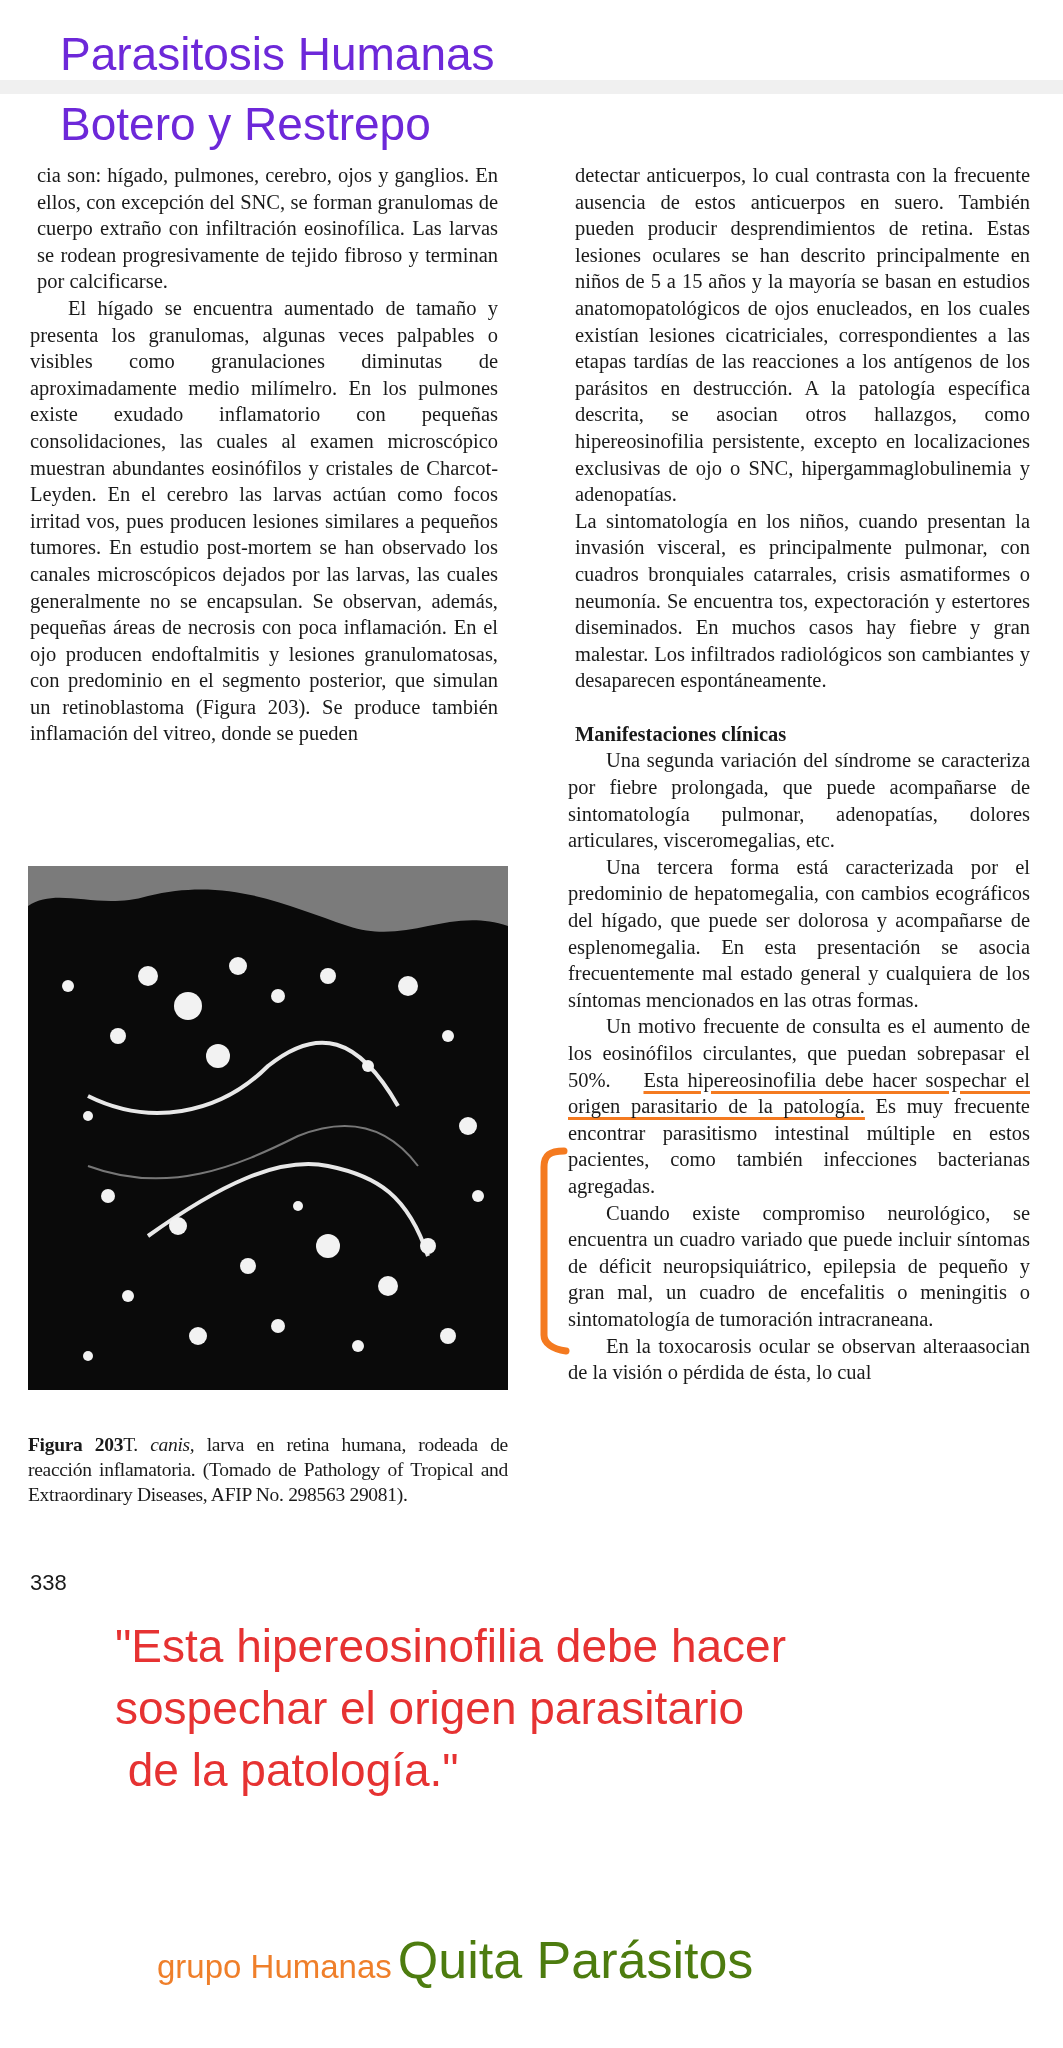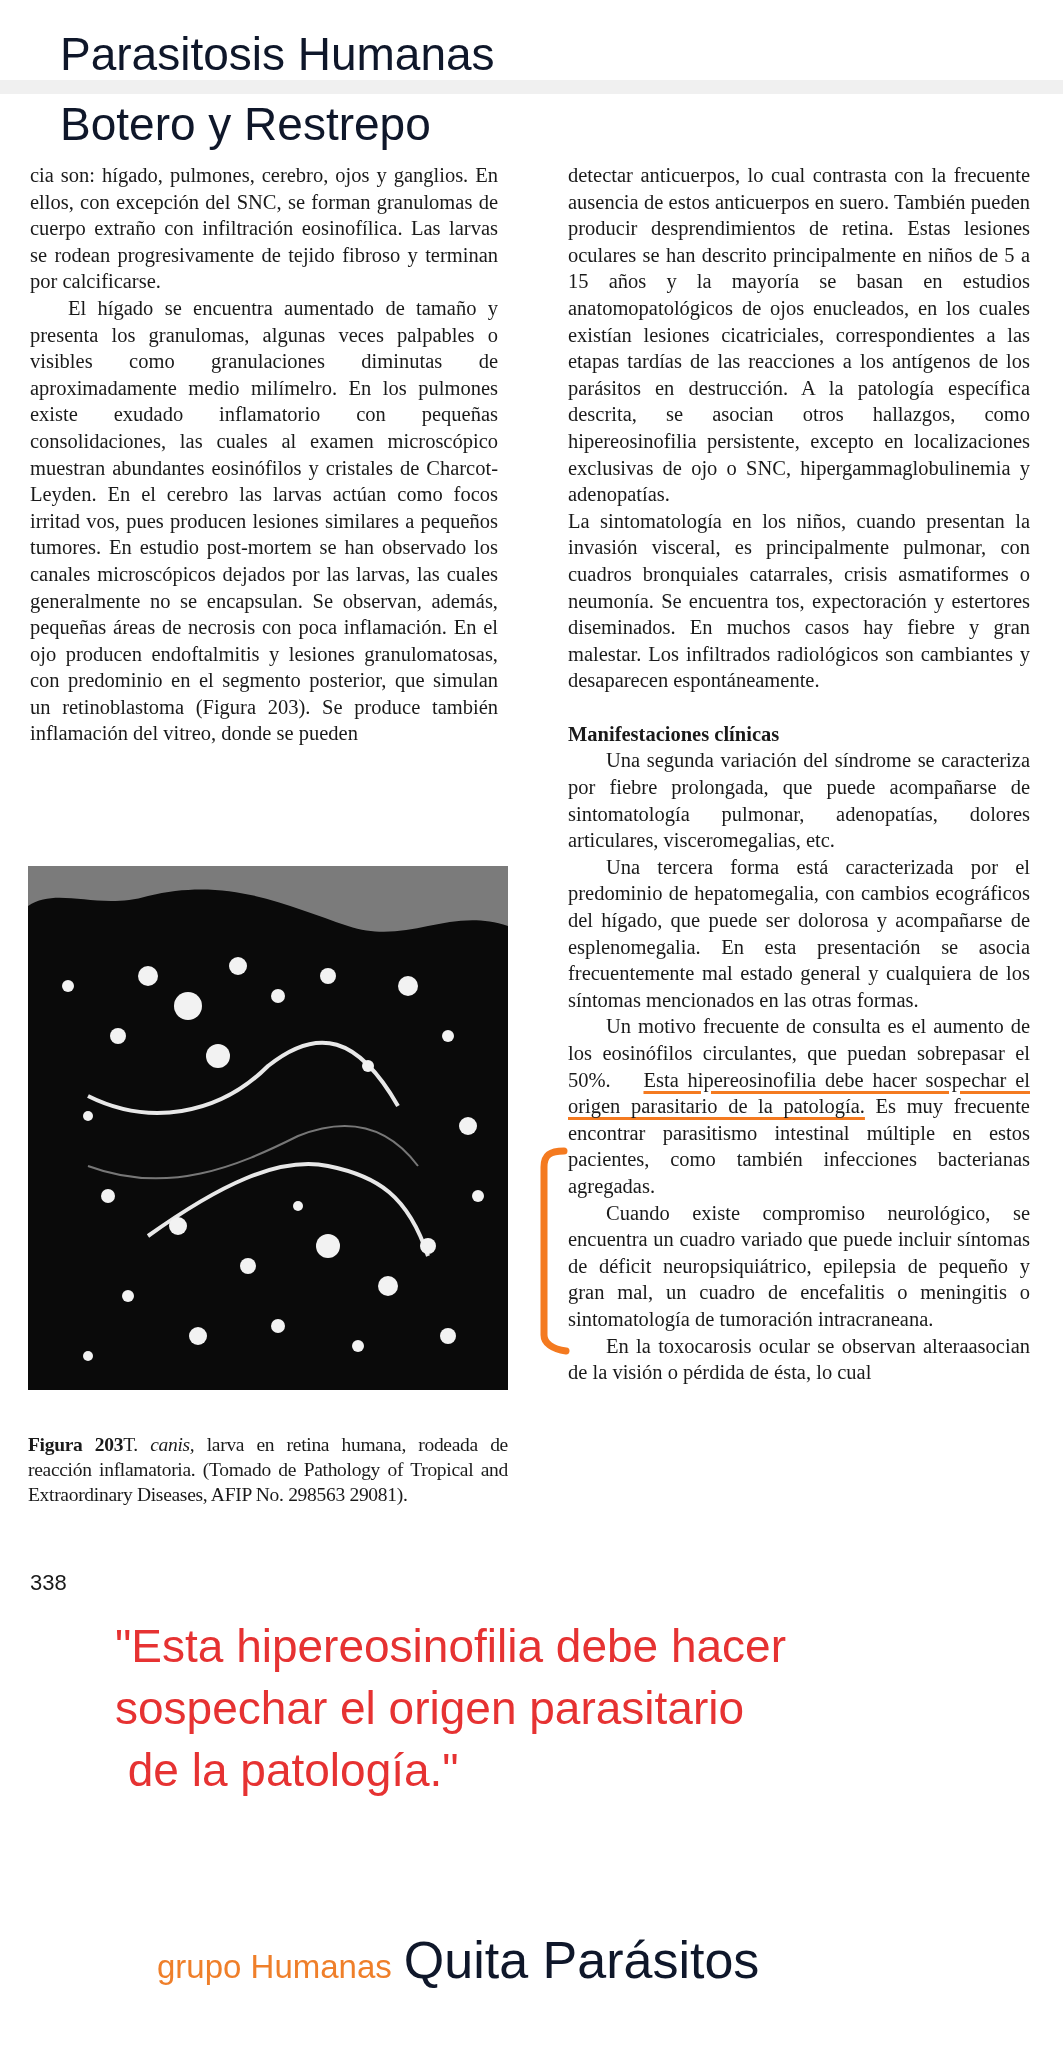--- a/index.html
+++ b/index.html
@@ -5,7 +5,7 @@
     html, body { margin: 0; padding: 0; background: #ffffff; }
     body { width: 1063px; height: 2048px; position: relative; overflow: hidden; font-family: "Liberation Serif", serif; color: #1a1a1a; }
     .band { position: absolute; left: 0; top: 80px; width: 1063px; height: 14px; background: #f0f0f0; }
-    .title { position: absolute; left: 60px; font-family: "Liberation Sans", sans-serif; color: #0f172a; font-size: 46px; line-height: 56px; white-space: nowrap; }
+    .title { position: absolute; left: 60px; font-family: "Liberation Sans", sans-serif; color: #6d28d9; font-size: 46px; line-height: 56px; white-space: nowrap; }
     .t1 { top: 26px; }
     .t2 { top: 96px; }
     .col { position: absolute; font-size: 20.5px; line-height: 26.6px; text-align: justify; }

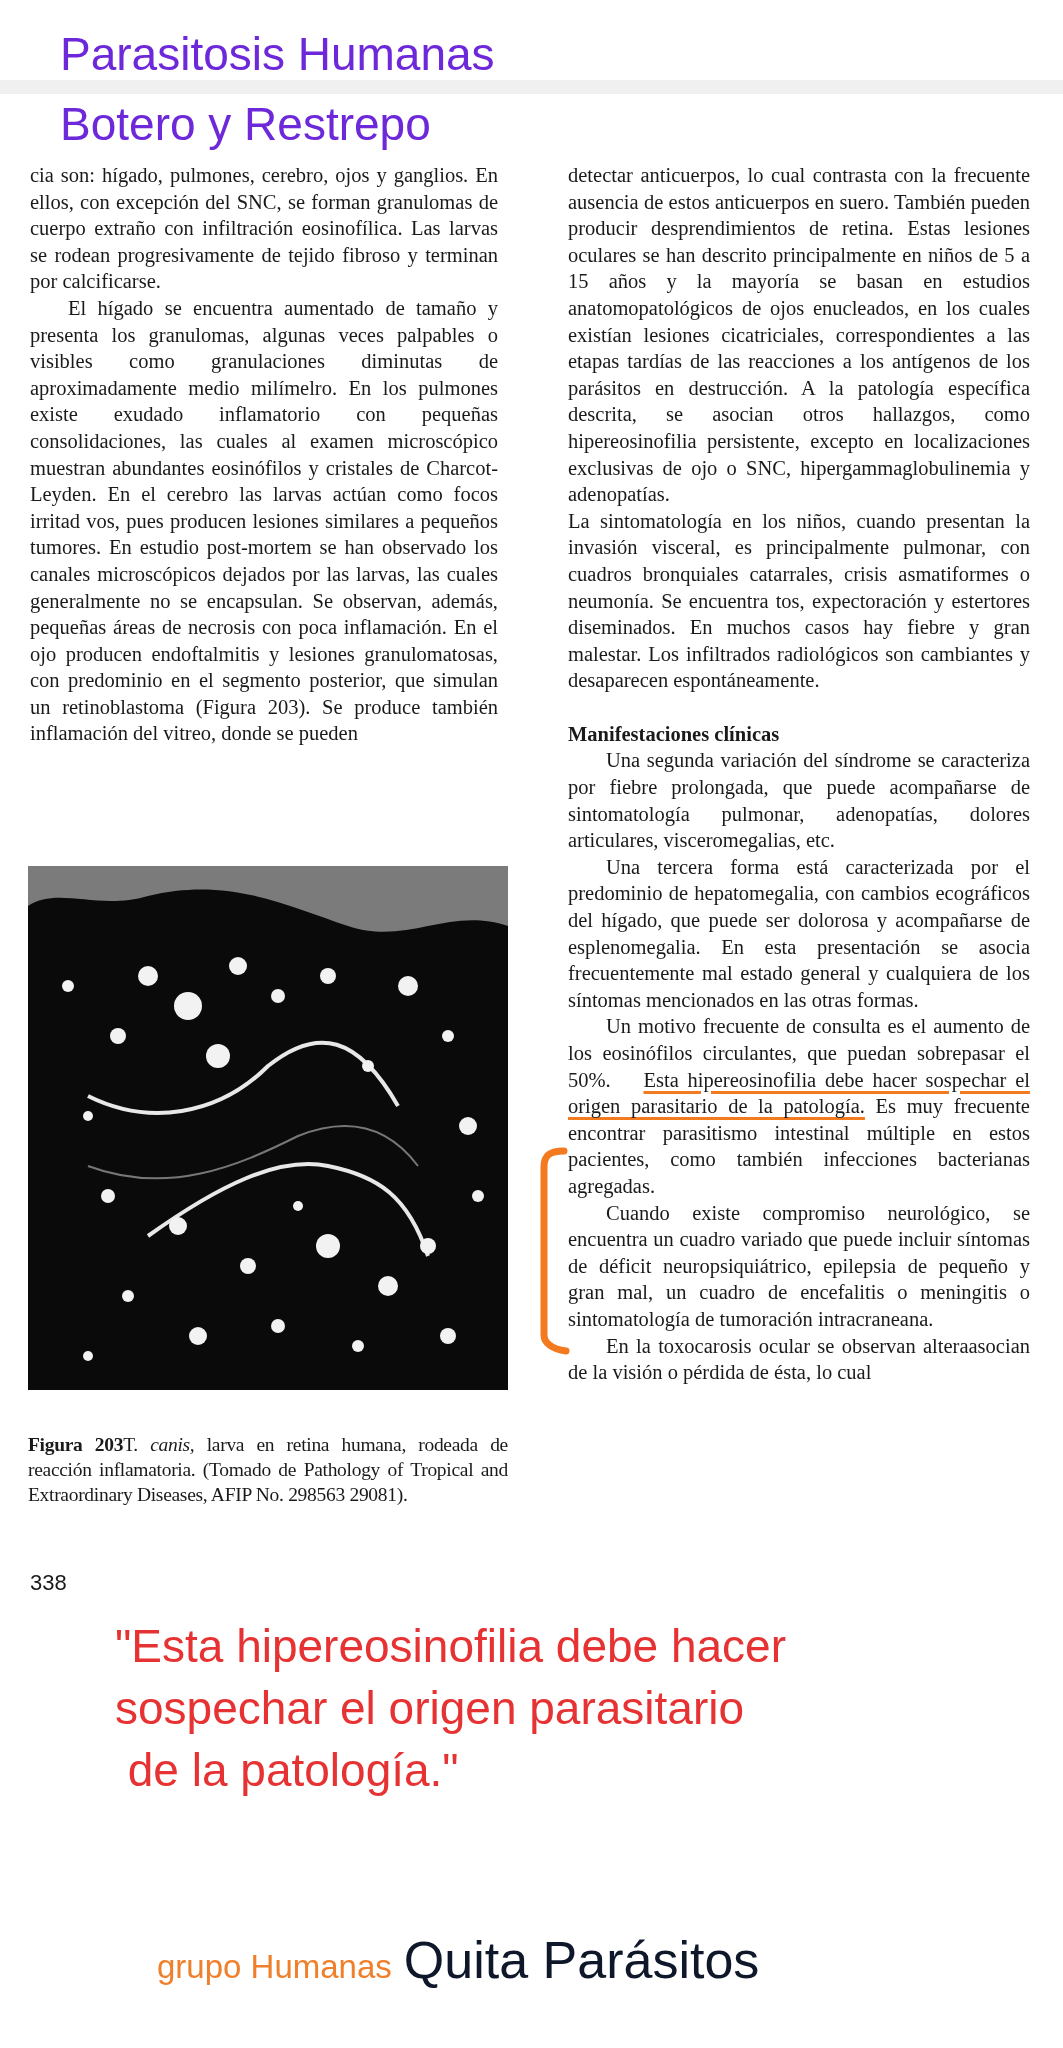--- a/index.html
+++ b/index.html
@@ -13,7 +13,7 @@
     .col-right { left: 568px; top: 162px; width: 462px; }
     .col p { margin: 0; hyphens: manual; }
     .col p.ind { text-indent: 38px; }
-    .col p.flush { text-indent: 0; }
+    .col p.flush { text-indent: 0; margin-left: 7px; }
     .head { font-weight: bold; margin-top: 27px !important; }
     .hl { text-decoration: underline; text-decoration-color: #f47a20; text-decoration-thickness: 3px; text-underline-offset: 4px; margin-left: 24px; }
     .figure { position: absolute; left: 28px; top: 866px; width: 480px; height: 524px; background: #0b0b0b; overflow: hidden; }

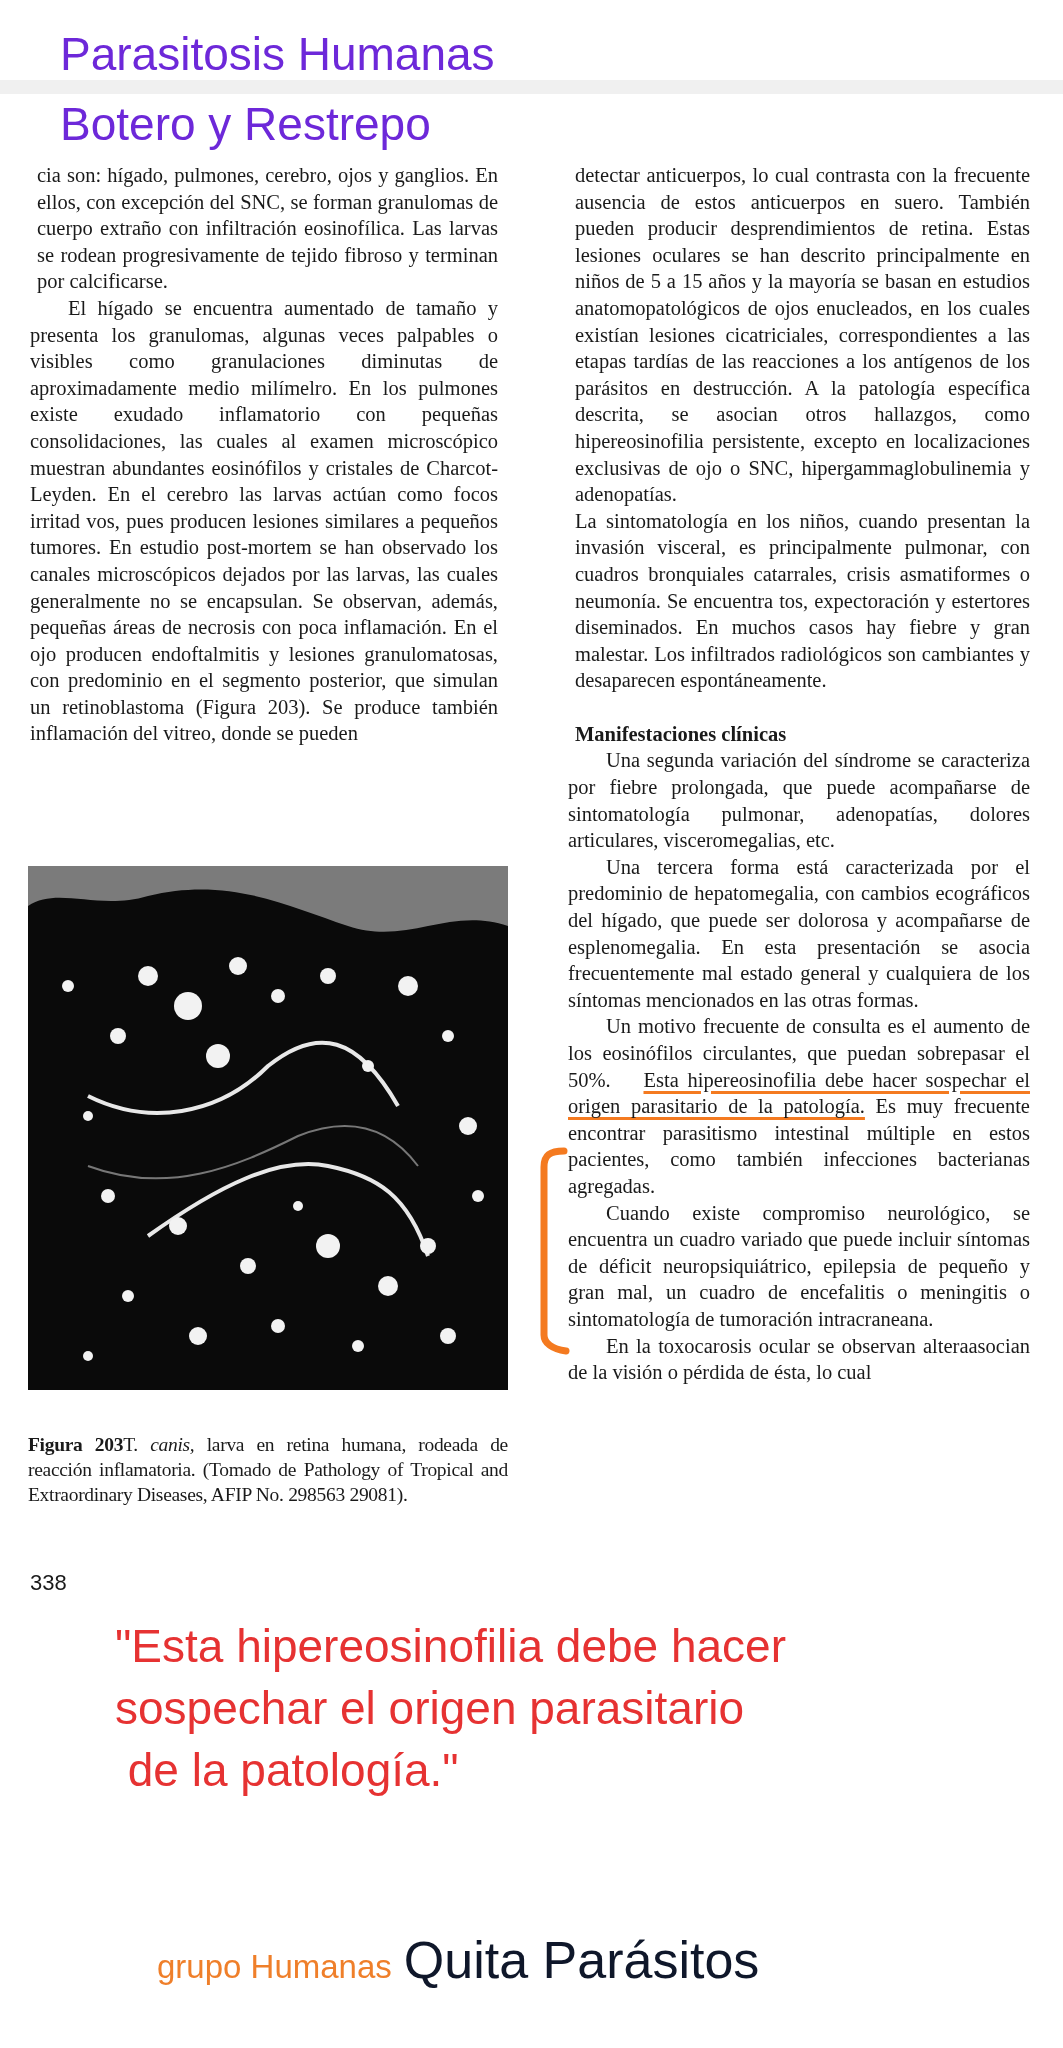--- a/index.html
+++ b/index.html
@@ -25,7 +25,7 @@
     .bracket { position: absolute; left: 530px; top: 1145px; width: 40px; height: 210px; }
     .footer { position: absolute; top: 1930px; left: 157px; white-space: nowrap; font-family: "Liberation Sans", sans-serif; }
     .footer .grp { color: #ef7f2a; font-size: 33px; }
-    .footer .qp { color: #0f172a; font-size: 52px; margin-left: 12px; }
+    .footer .qp { color: #4d7c0f; font-size: 52px; margin-left: 6px; }
   </style>
 </head>
 <body>

